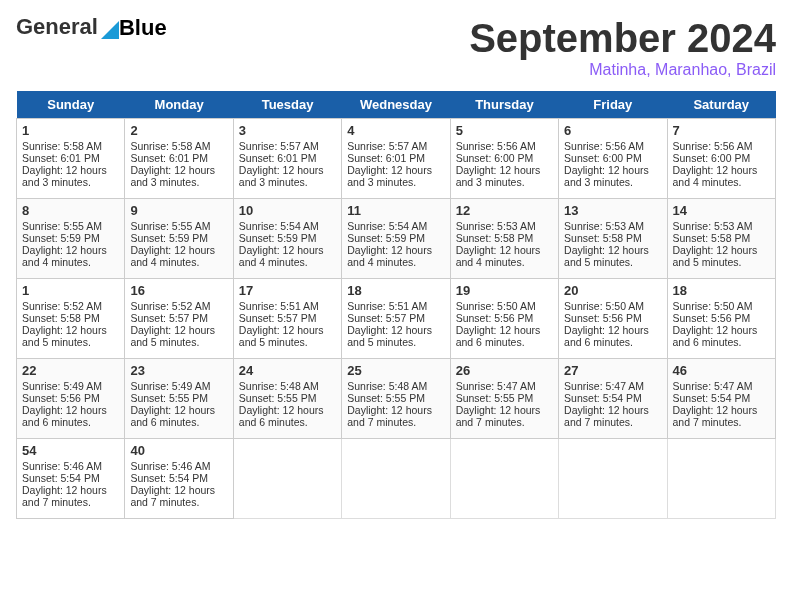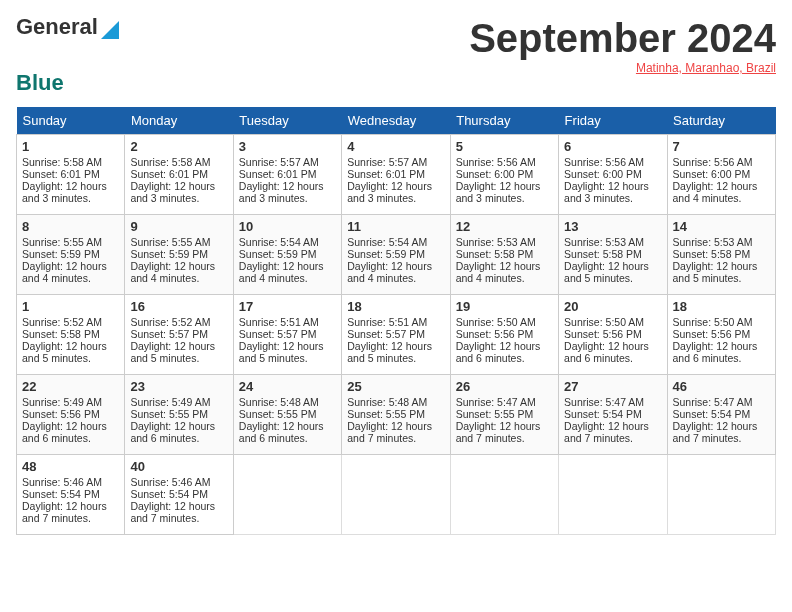--- a/index.html
+++ b/index.html
@@ -18,9 +18,8 @@
     }
     .logo {
       display: flex;
-      flex-direction: column;
+      flex-direction: row;
       align-items: flex-start;
-      gap: 32px;
     }
     .logo-text {
       font-size: 22px;

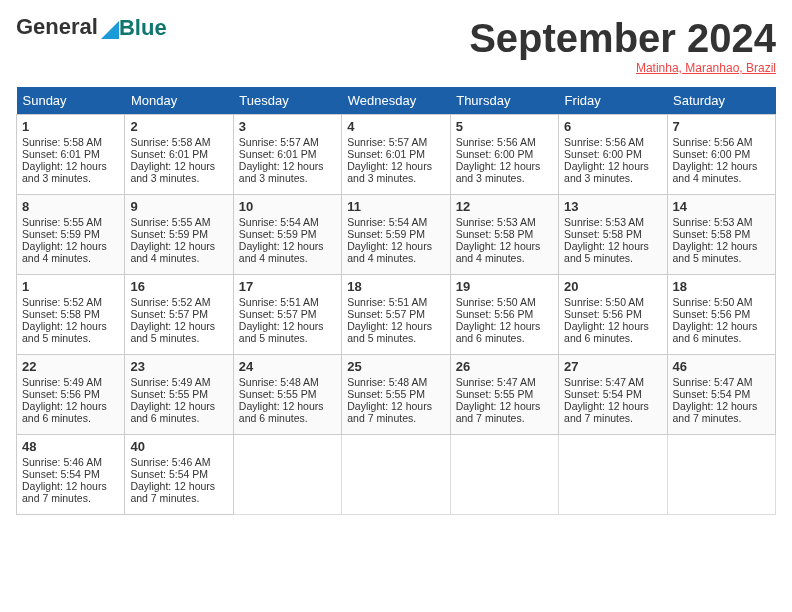--- a/index.html
+++ b/index.html
@@ -90,7 +90,7 @@
           </svg>
       </span>
     </div>
-    <div style="font-size:22px;font-weight:bold;color:#0f766e;line-height:1.1;">Blue</div>
+    <div style="font-size:22px;font-weight:bold;color:#000000;line-height:1.1;">Blue</div>
   </div>
   <div class="title-section">
     <div class="month-title">September 2024</div>

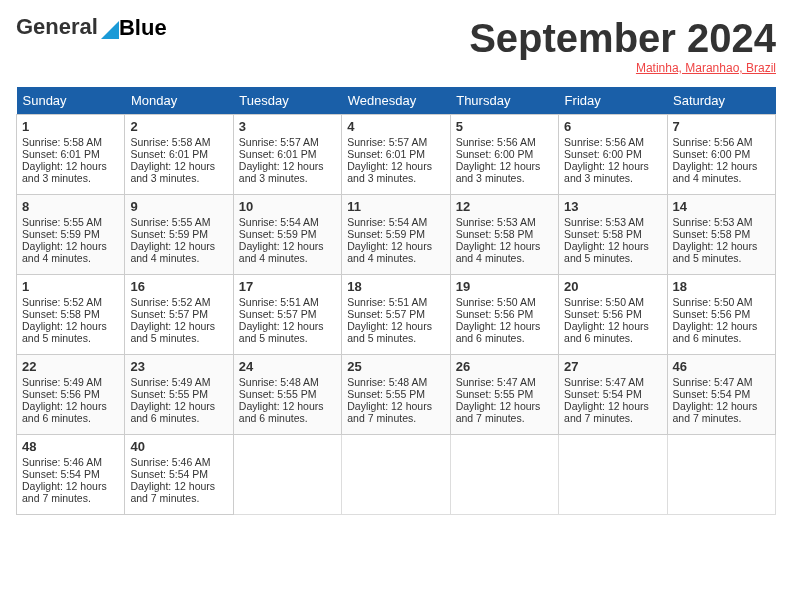--- a/index.html
+++ b/index.html
@@ -40,9 +40,8 @@
       color: #333;
     }
     .location {
-      font-size: 12px;
-      color: #ef4444;
-      text-decoration: underline;
+      font-size: 16px;
+      color: #8b5cf6;
     }
     table {
       width: 100%;

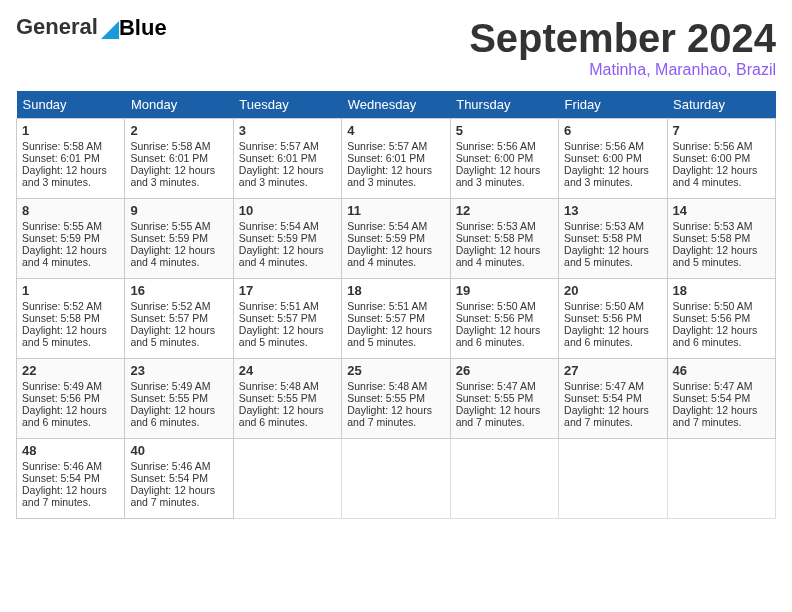--- a/index.html
+++ b/index.html
@@ -51,10 +51,10 @@
     th {
       background-color: #1a5fa8;
       color: #fff;
-      text-align: left;
+      text-align: center;
       padding: 6px 6px;
       font-size: 13px;
-      font-weight: normal;
+      font-weight: bold;
     }
     td {
       border: 1px solid #ccc;

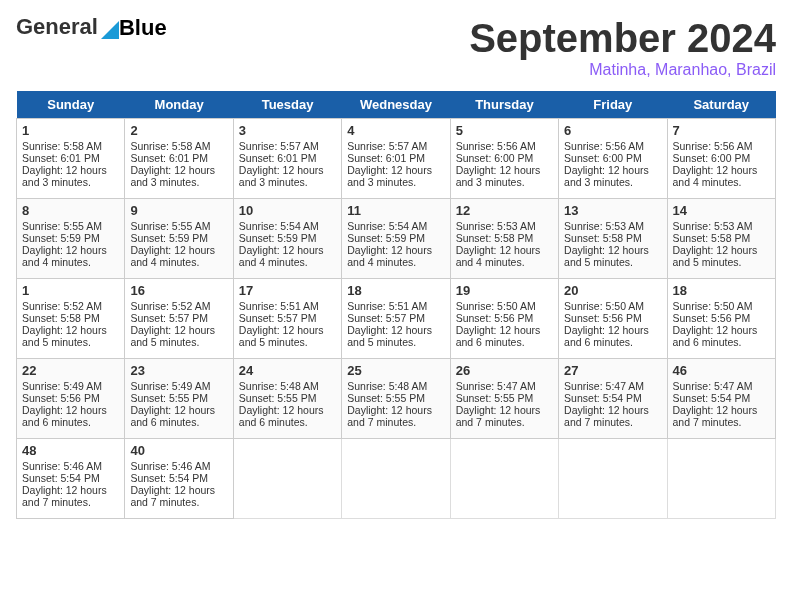--- a/index.html
+++ b/index.html
@@ -288,7 +288,7 @@
       </tr>
       <tr>
         <td>
-        <span class="day-num">48</span>
+        <span class="day-num">54</span>
         <span>Sunrise: 5:46 AM</span><br>
         <span>Sunset: 5:54 PM</span><br>
         <span>Daylight: 12 hours and 7 minutes.</span>

